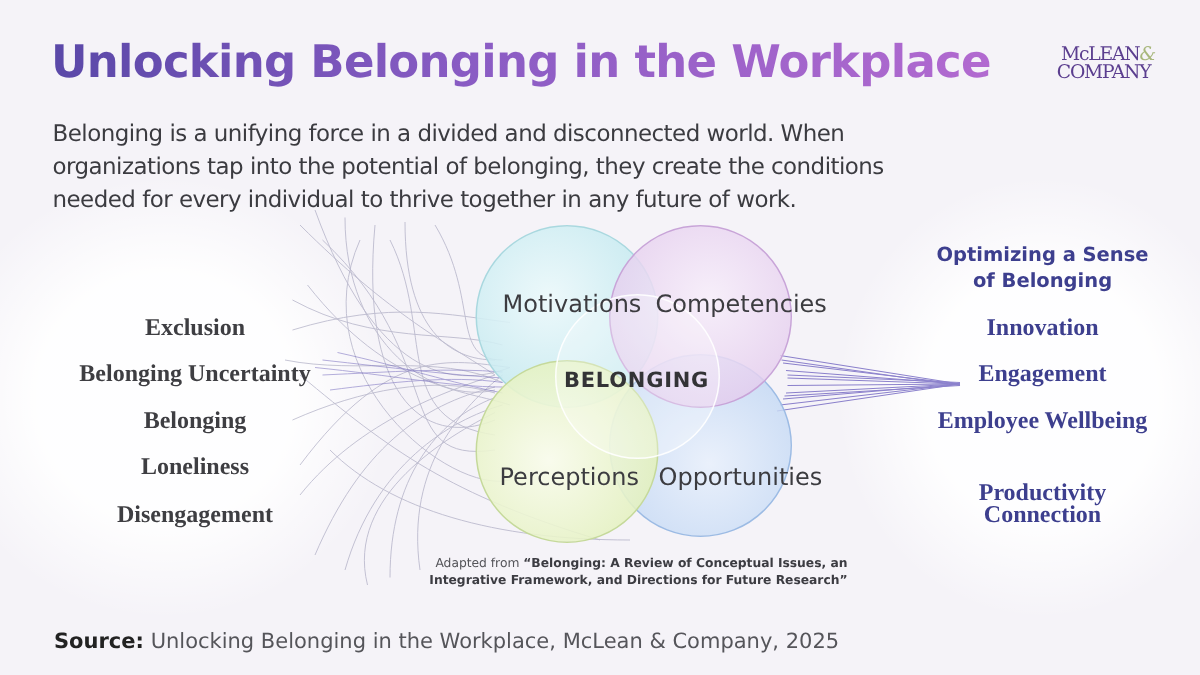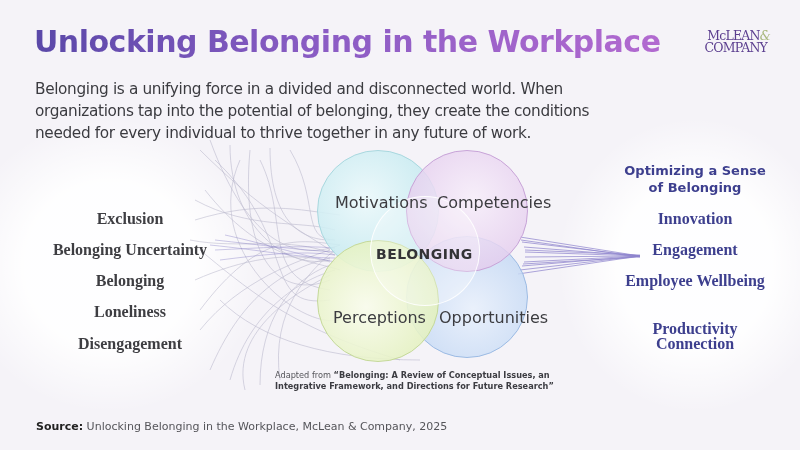--- a/index.html
+++ b/index.html
@@ -56,7 +56,7 @@
     .clabel { position:absolute; font-size:16px; font-weight:normal; color:#3c3c40; white-space:nowrap; }
     .center-label { position:absolute; left:376px; top:246px; font-size:14px; font-weight:bold; color:#333336; letter-spacing:0.5px; }
     .citation {
-      position:absolute; left:275px; top:370px; width:290px; text-align:left;
+      position:absolute; left:275px; top:370px; width:290px; text-align:right;
       font-size:8.2px; line-height:10.5px; color:#55555a;
     }
     .citation b { color:#3c3c42; }

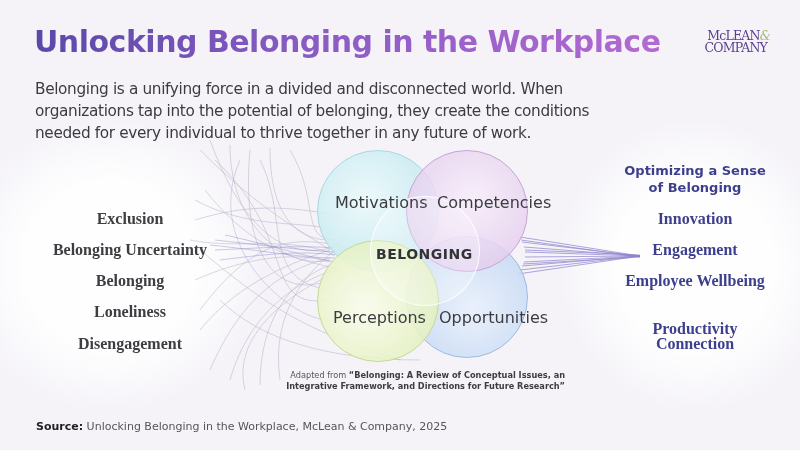--- a/index.html
+++ b/index.html
@@ -60,7 +60,7 @@
       font-size:8.2px; line-height:10.5px; color:#55555a;
     }
     .citation b { color:#3c3c42; }
-    .source { position:absolute; left:36px; top:420px; font-size:11px; color:#55555a; }
+    .source { position:absolute; left:36px; top:420px; font-size:14px; color:#55555a; }
     .source b { color:#222; }
   </style>
 </head>

